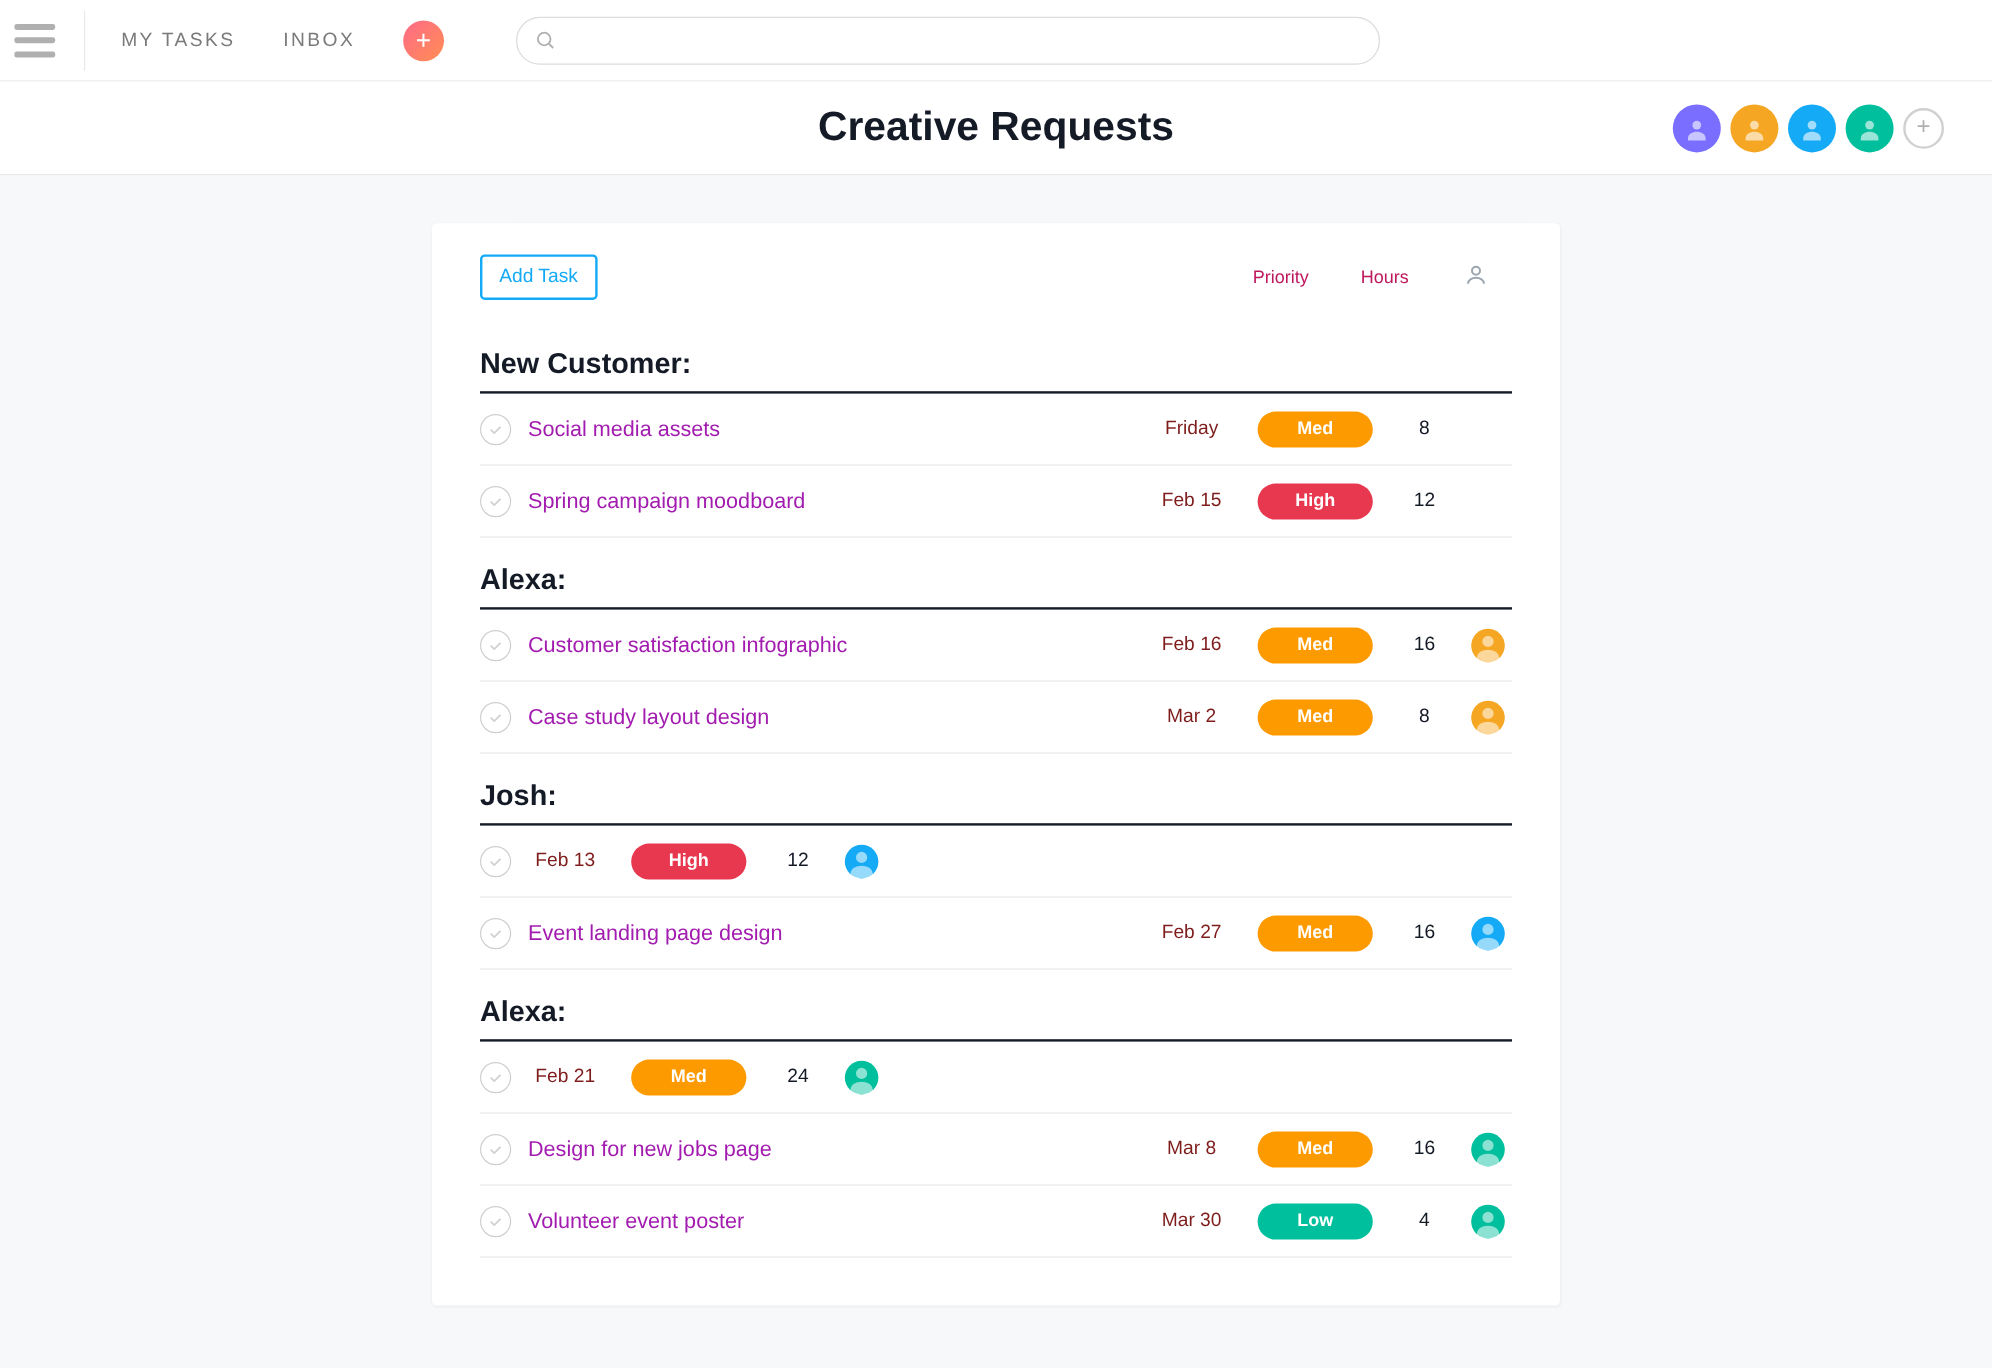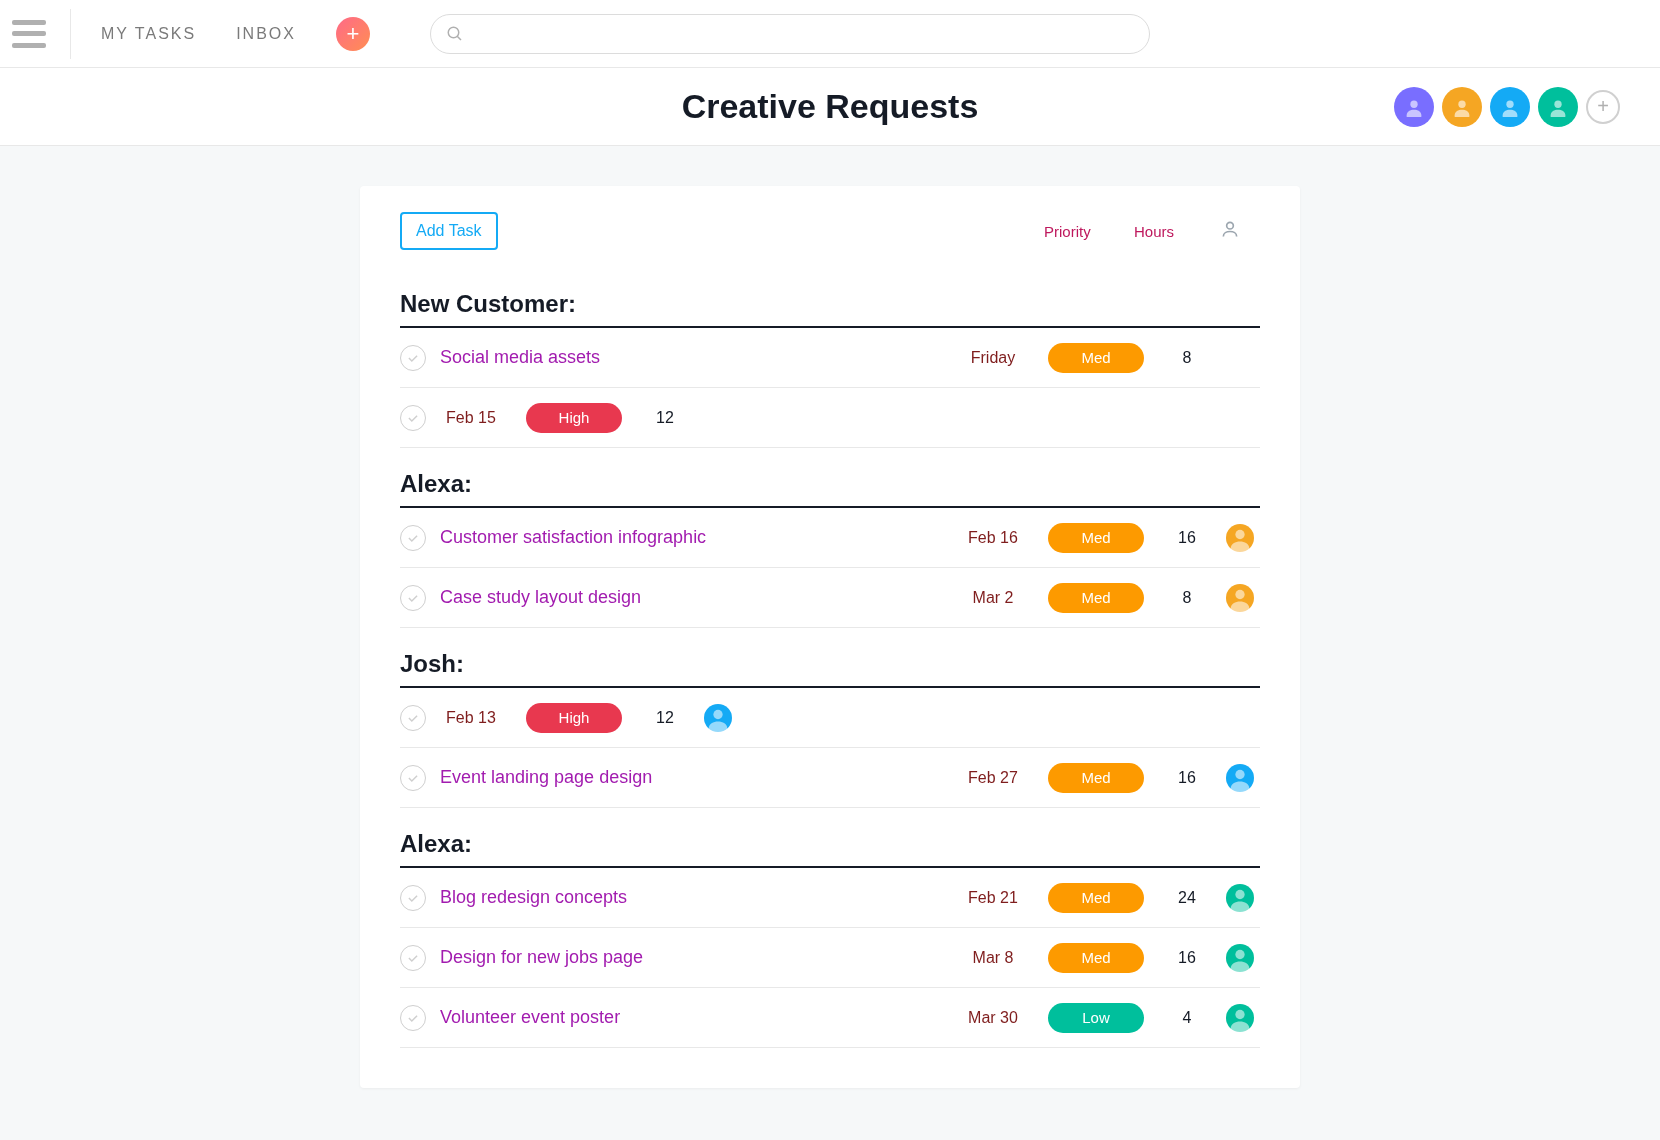--- a/index.html
+++ b/index.html
@@ -50,7 +50,7 @@
 .check svg { stroke:#cfcfcf; }
 .task-title { font-size:18px; color:#a21caf; margin-left: 14px; flex:1; }
 .due { font-size:16px; color:#7f1d1d; width: 90px; text-align:center; }
-.pill { width:96px; height:30px; border-radius:15px; color:#fff; font-size:15px; display:flex; align-items:center; justify-content:center; margin: 0 10px; }
+.pill { width:96px; height:30px; border-radius:15px; color:#fff; font-size:15px; display:flex; align-items:center; justify-content:center; margin: 0 10px; font-weight: bold; }
 .hours-val { font-size:16px; color:#151b26; width:66px; text-align:center; }
 .assignee-cell { width:40px; display:flex; justify-content:center; }
 .mini-avatar { width:28px; height:28px; border-radius:50%; }

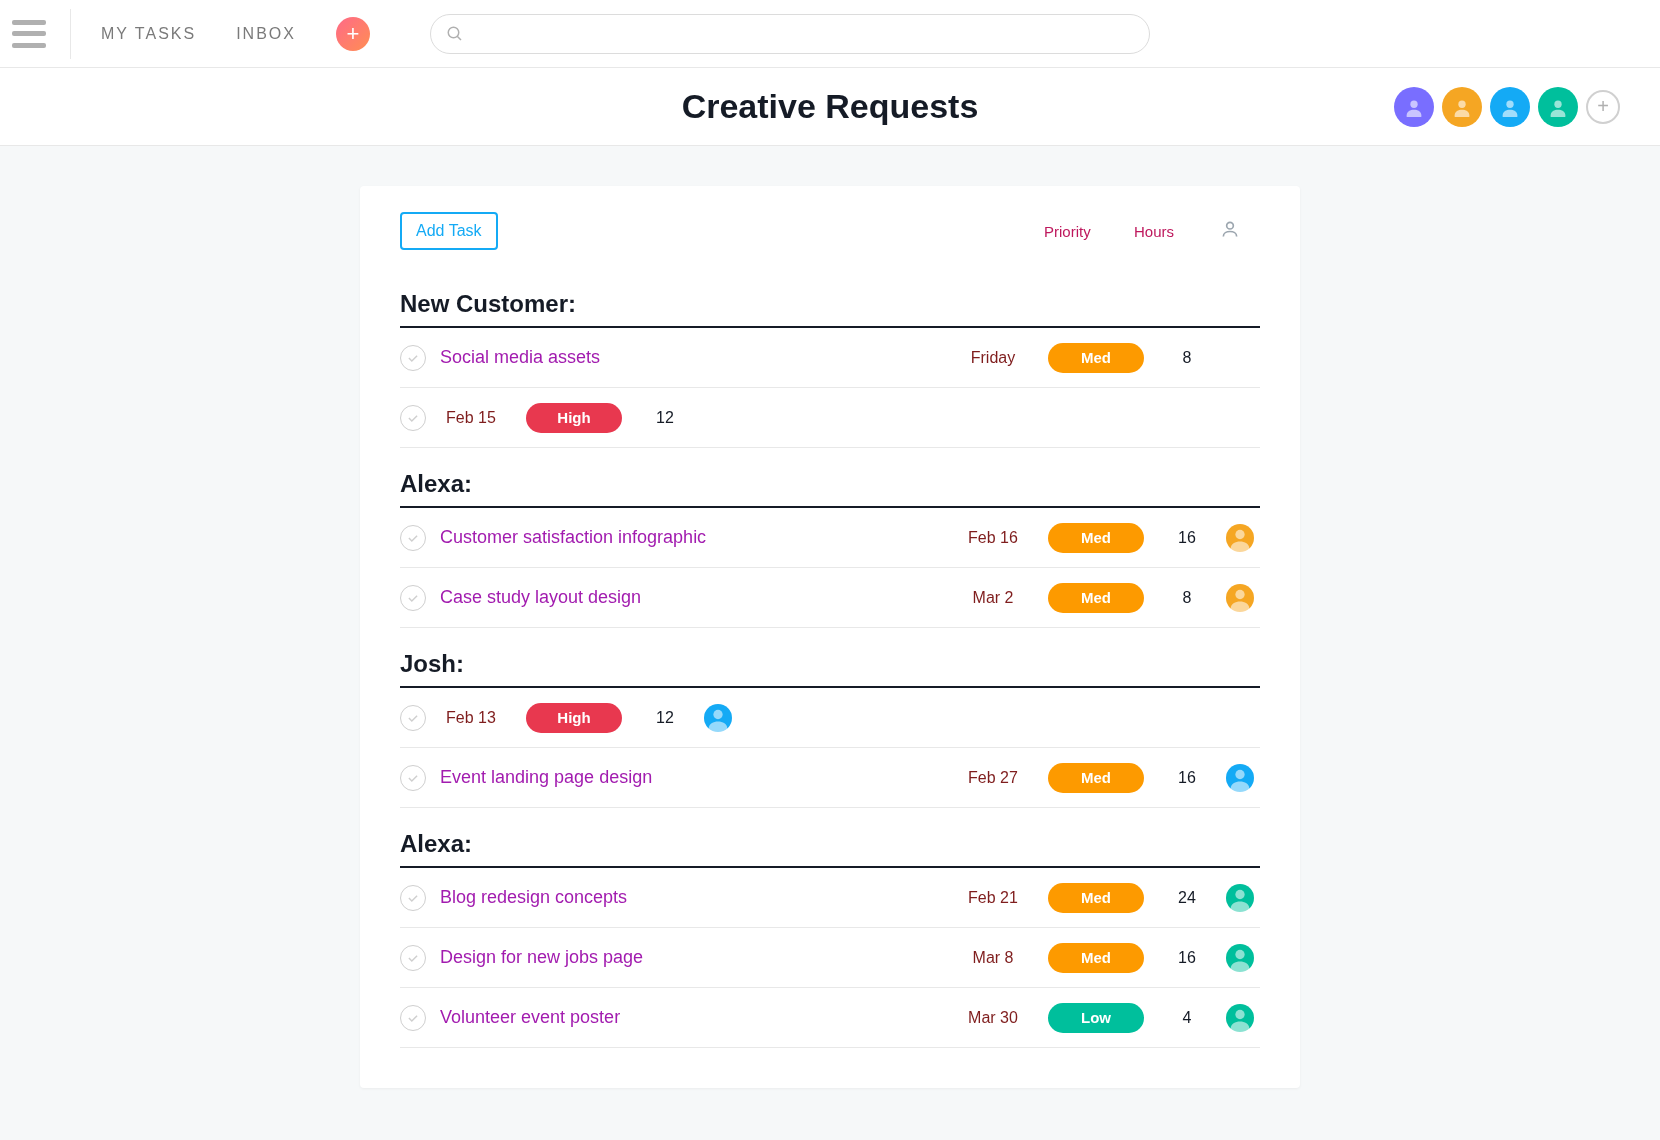--- a/index.html
+++ b/index.html
@@ -148,6 +148,7 @@
                 <polyline points="5 12 10 17 19 8"></polyline>
               </svg>
             </div>
+            <div class="task-title">Spring campaign moodboard</div>
             <div class="due">Feb 15</div>
             <div class="pill" style="background: rgb(232, 56, 79);">High</div>
             <div class="hours-val">12</div>

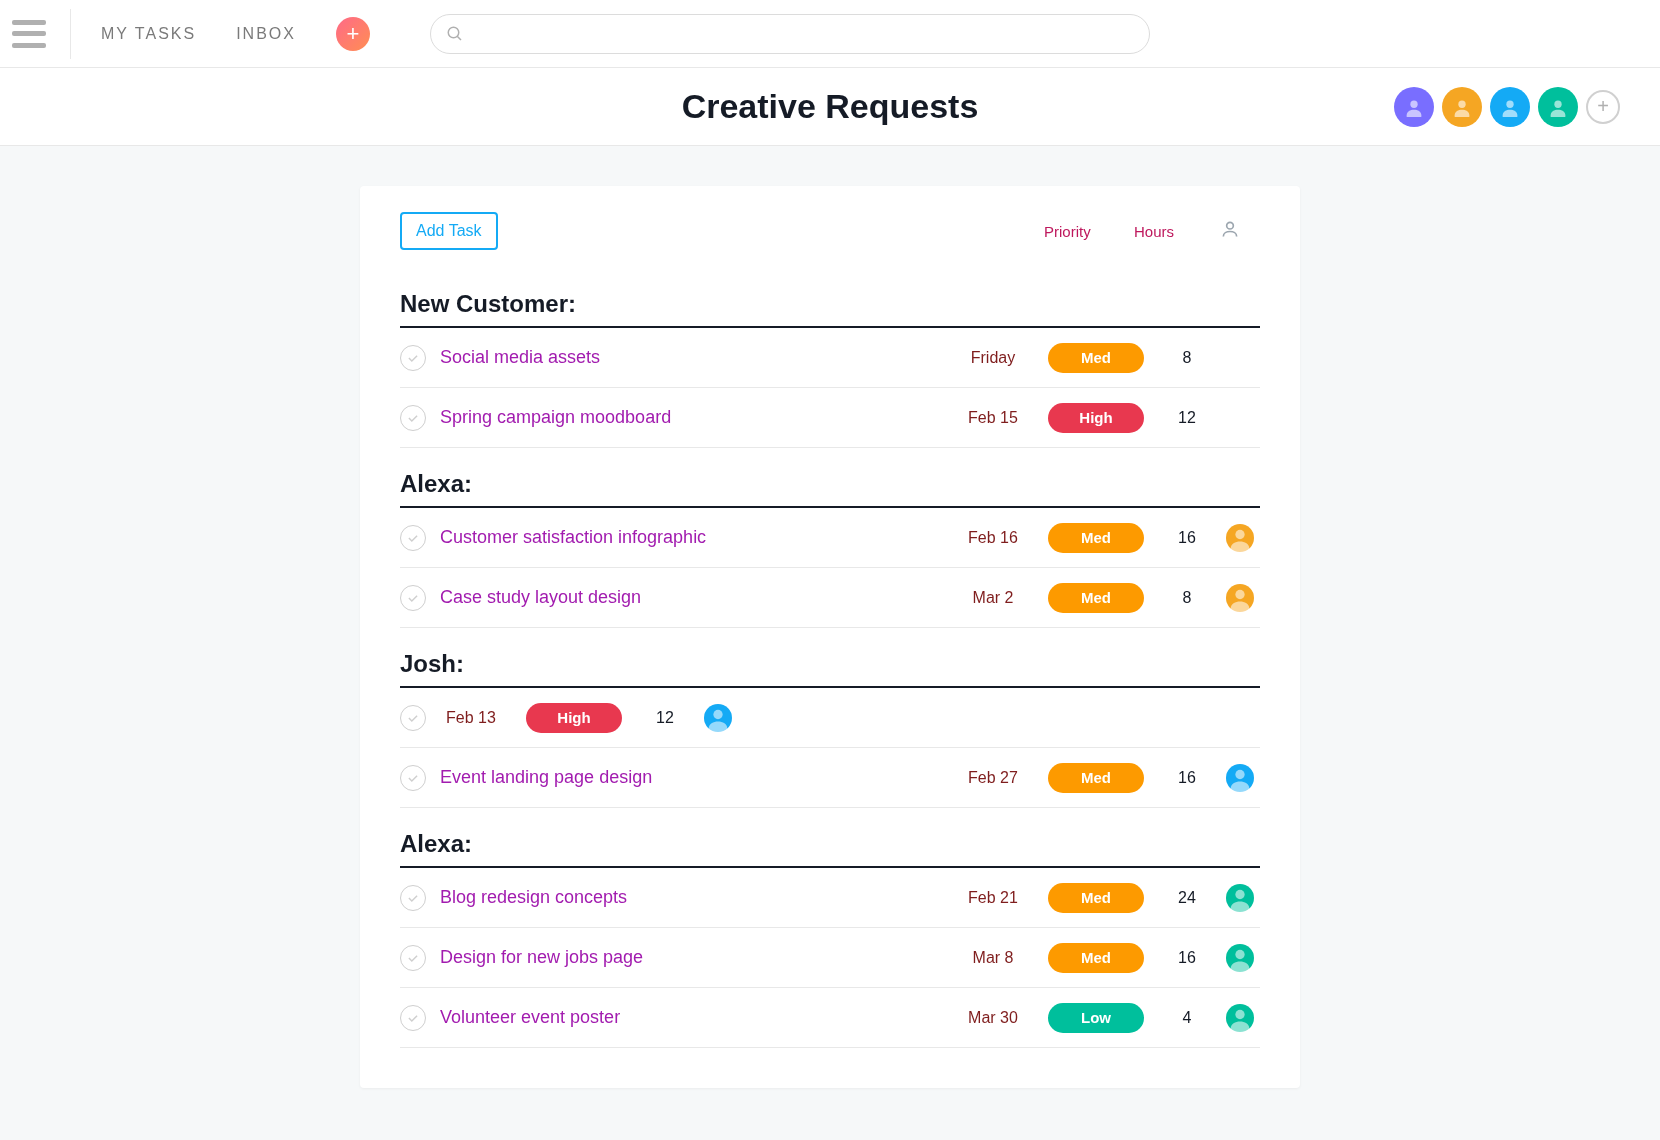--- a/index.html
+++ b/index.html
@@ -236,7 +236,6 @@
                 <polyline points="5 12 10 17 19 8"></polyline>
               </svg>
             </div>
-            <div class="task-title">Blog redesign concepts</div>
             <div class="due">Feb 21</div>
             <div class="pill" style="background: rgb(253, 154, 0);">Med</div>
             <div class="hours-val">24</div>

